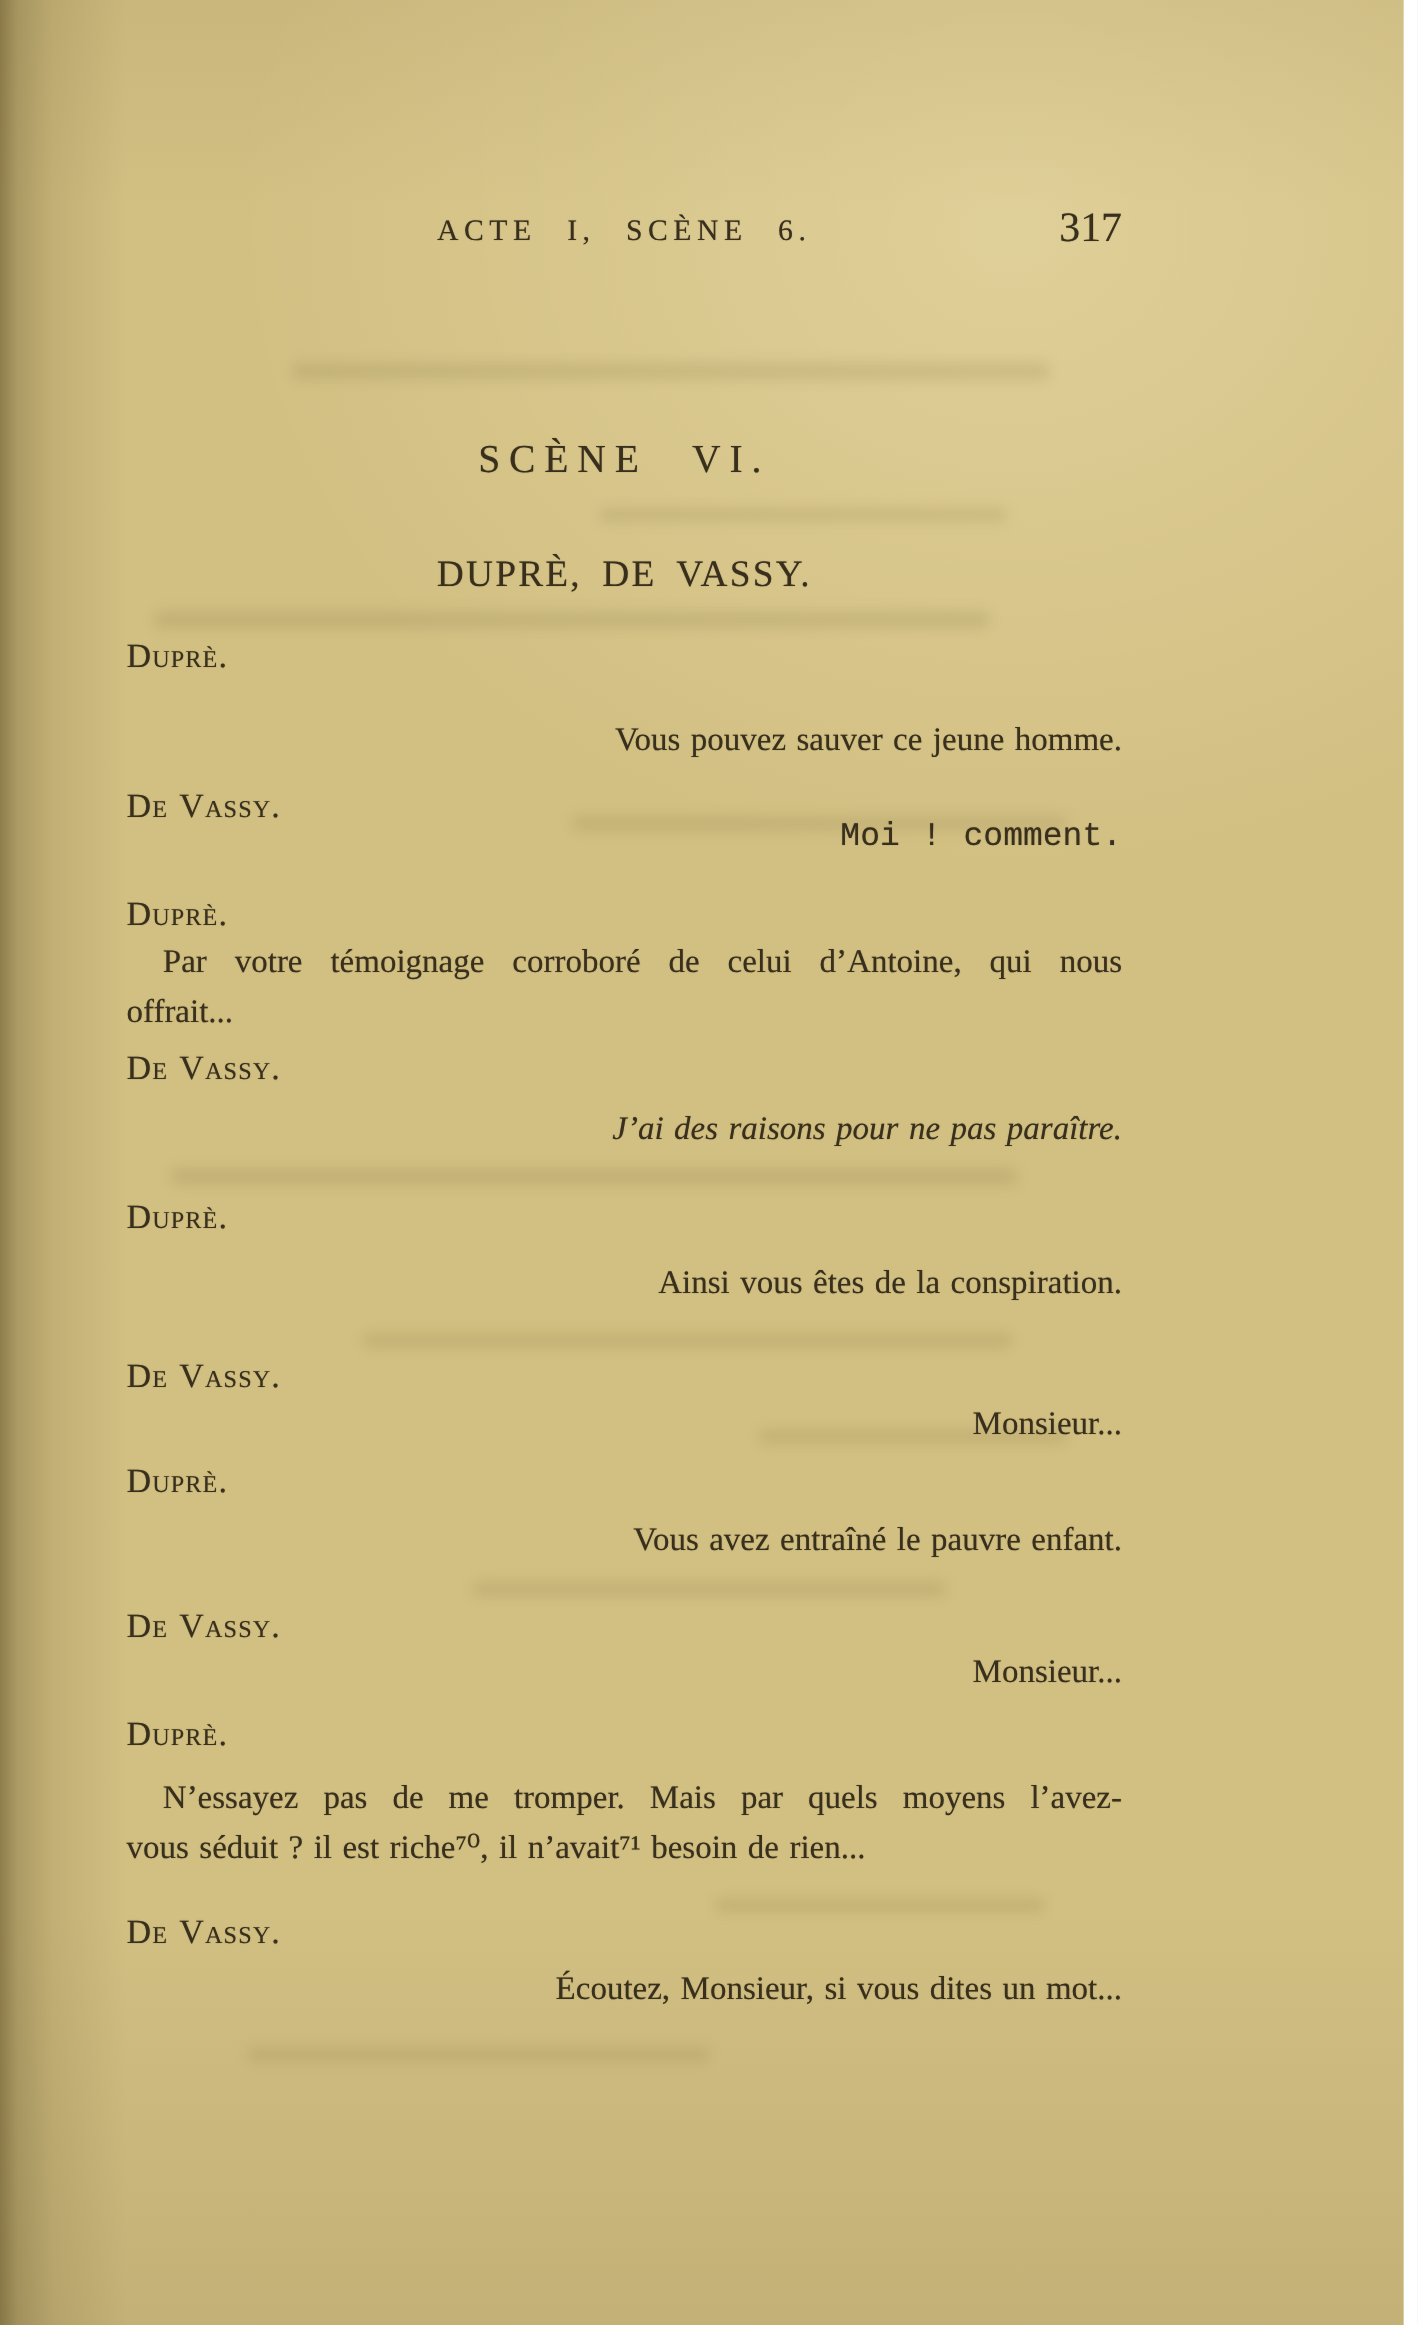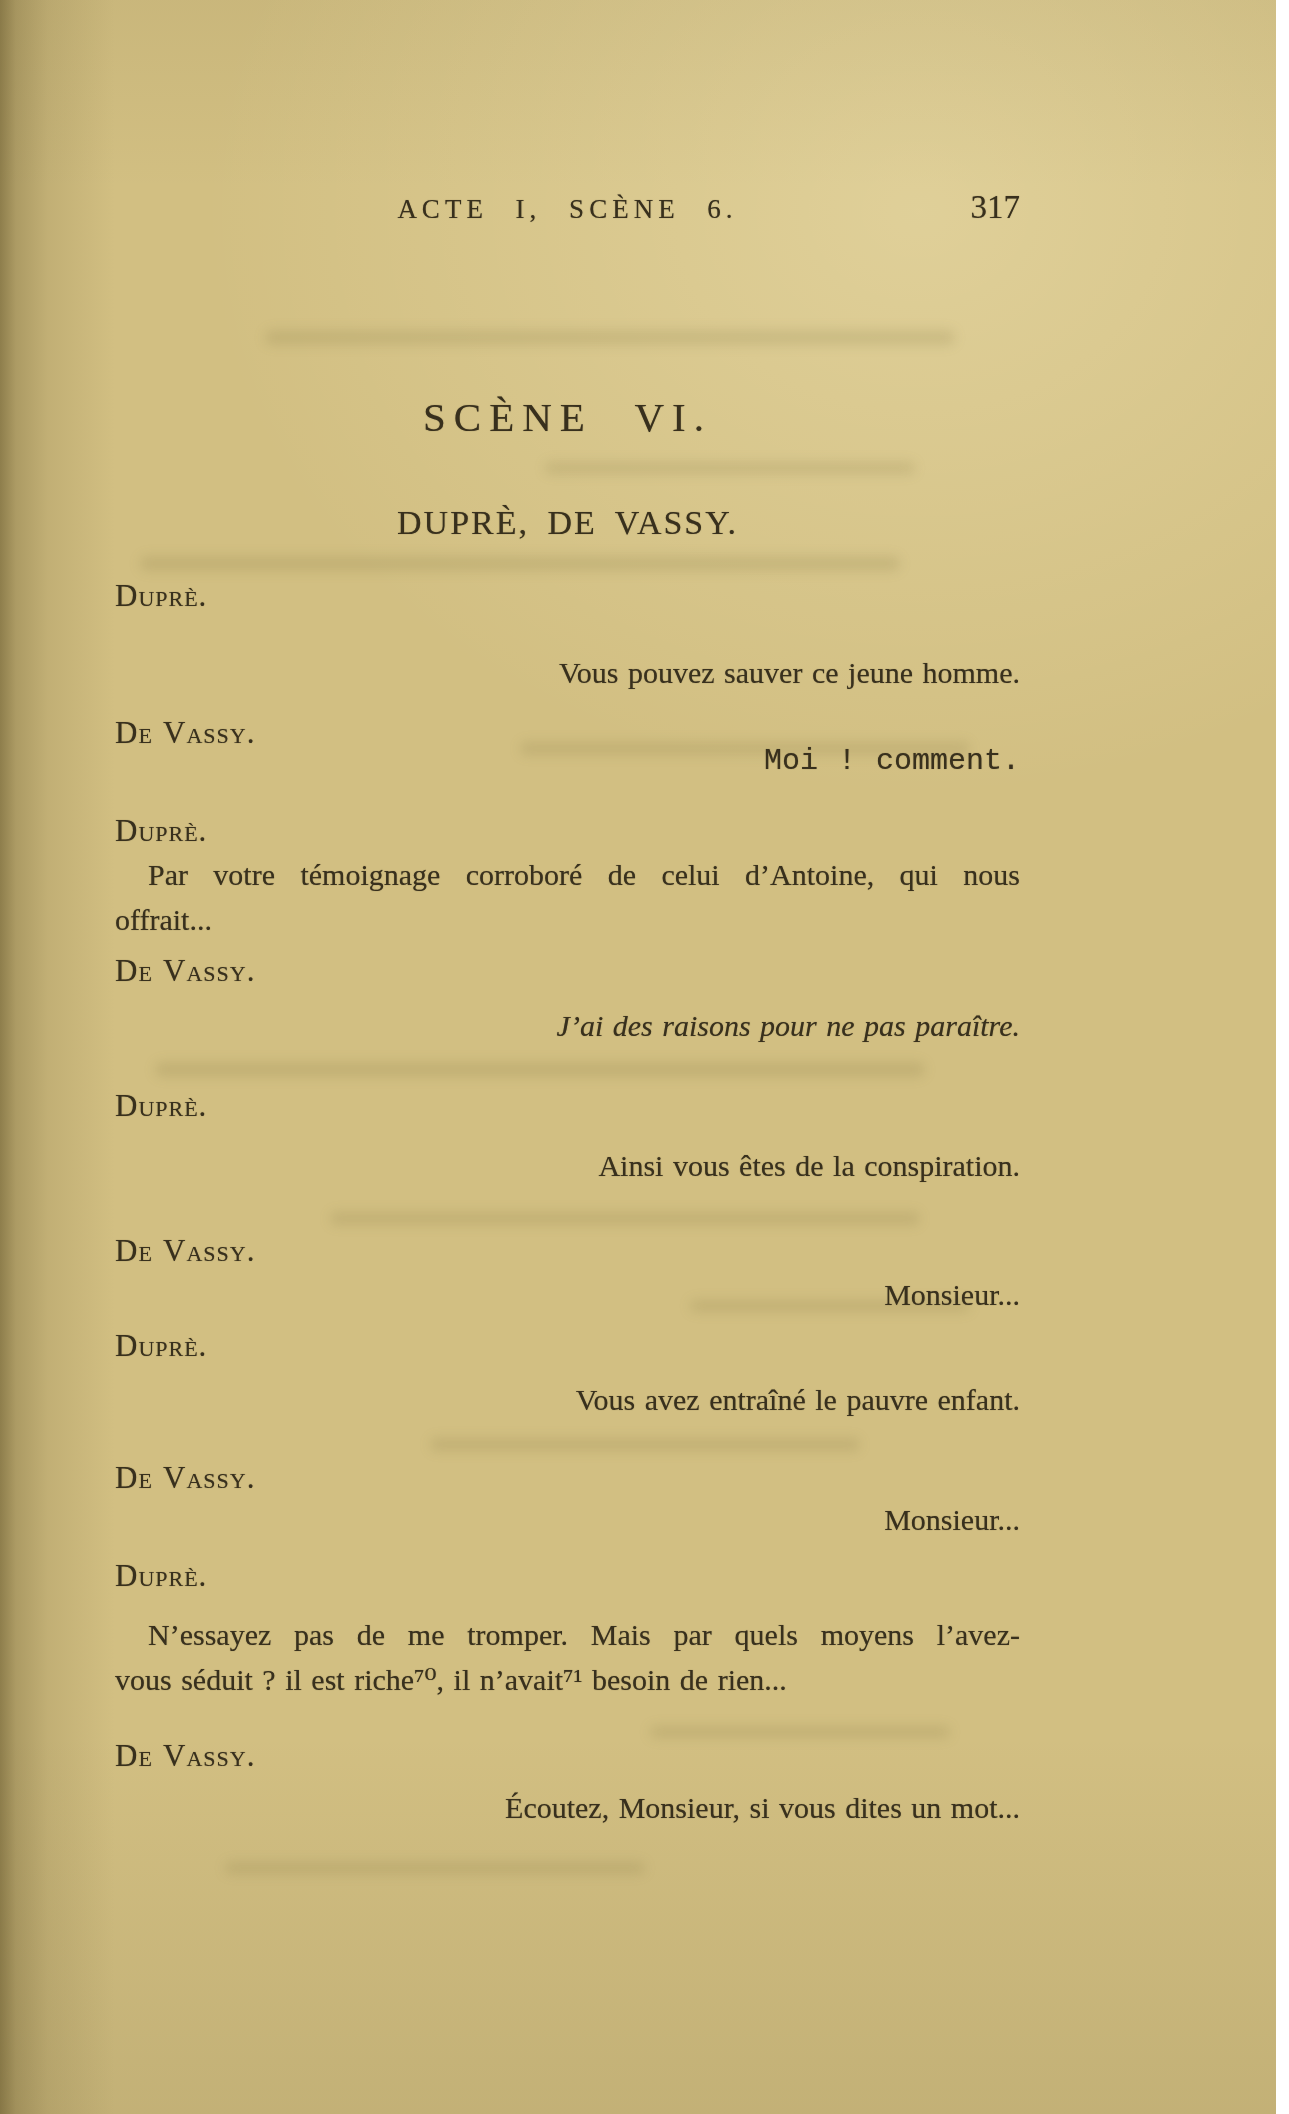--- a/index.html
+++ b/index.html
@@ -63,7 +63,7 @@
   }
   .page-number {
     top: 186px;
-    font-size: 33px;
+    font-size: 38px;
   }
   .scene-title {
     top: 396px;

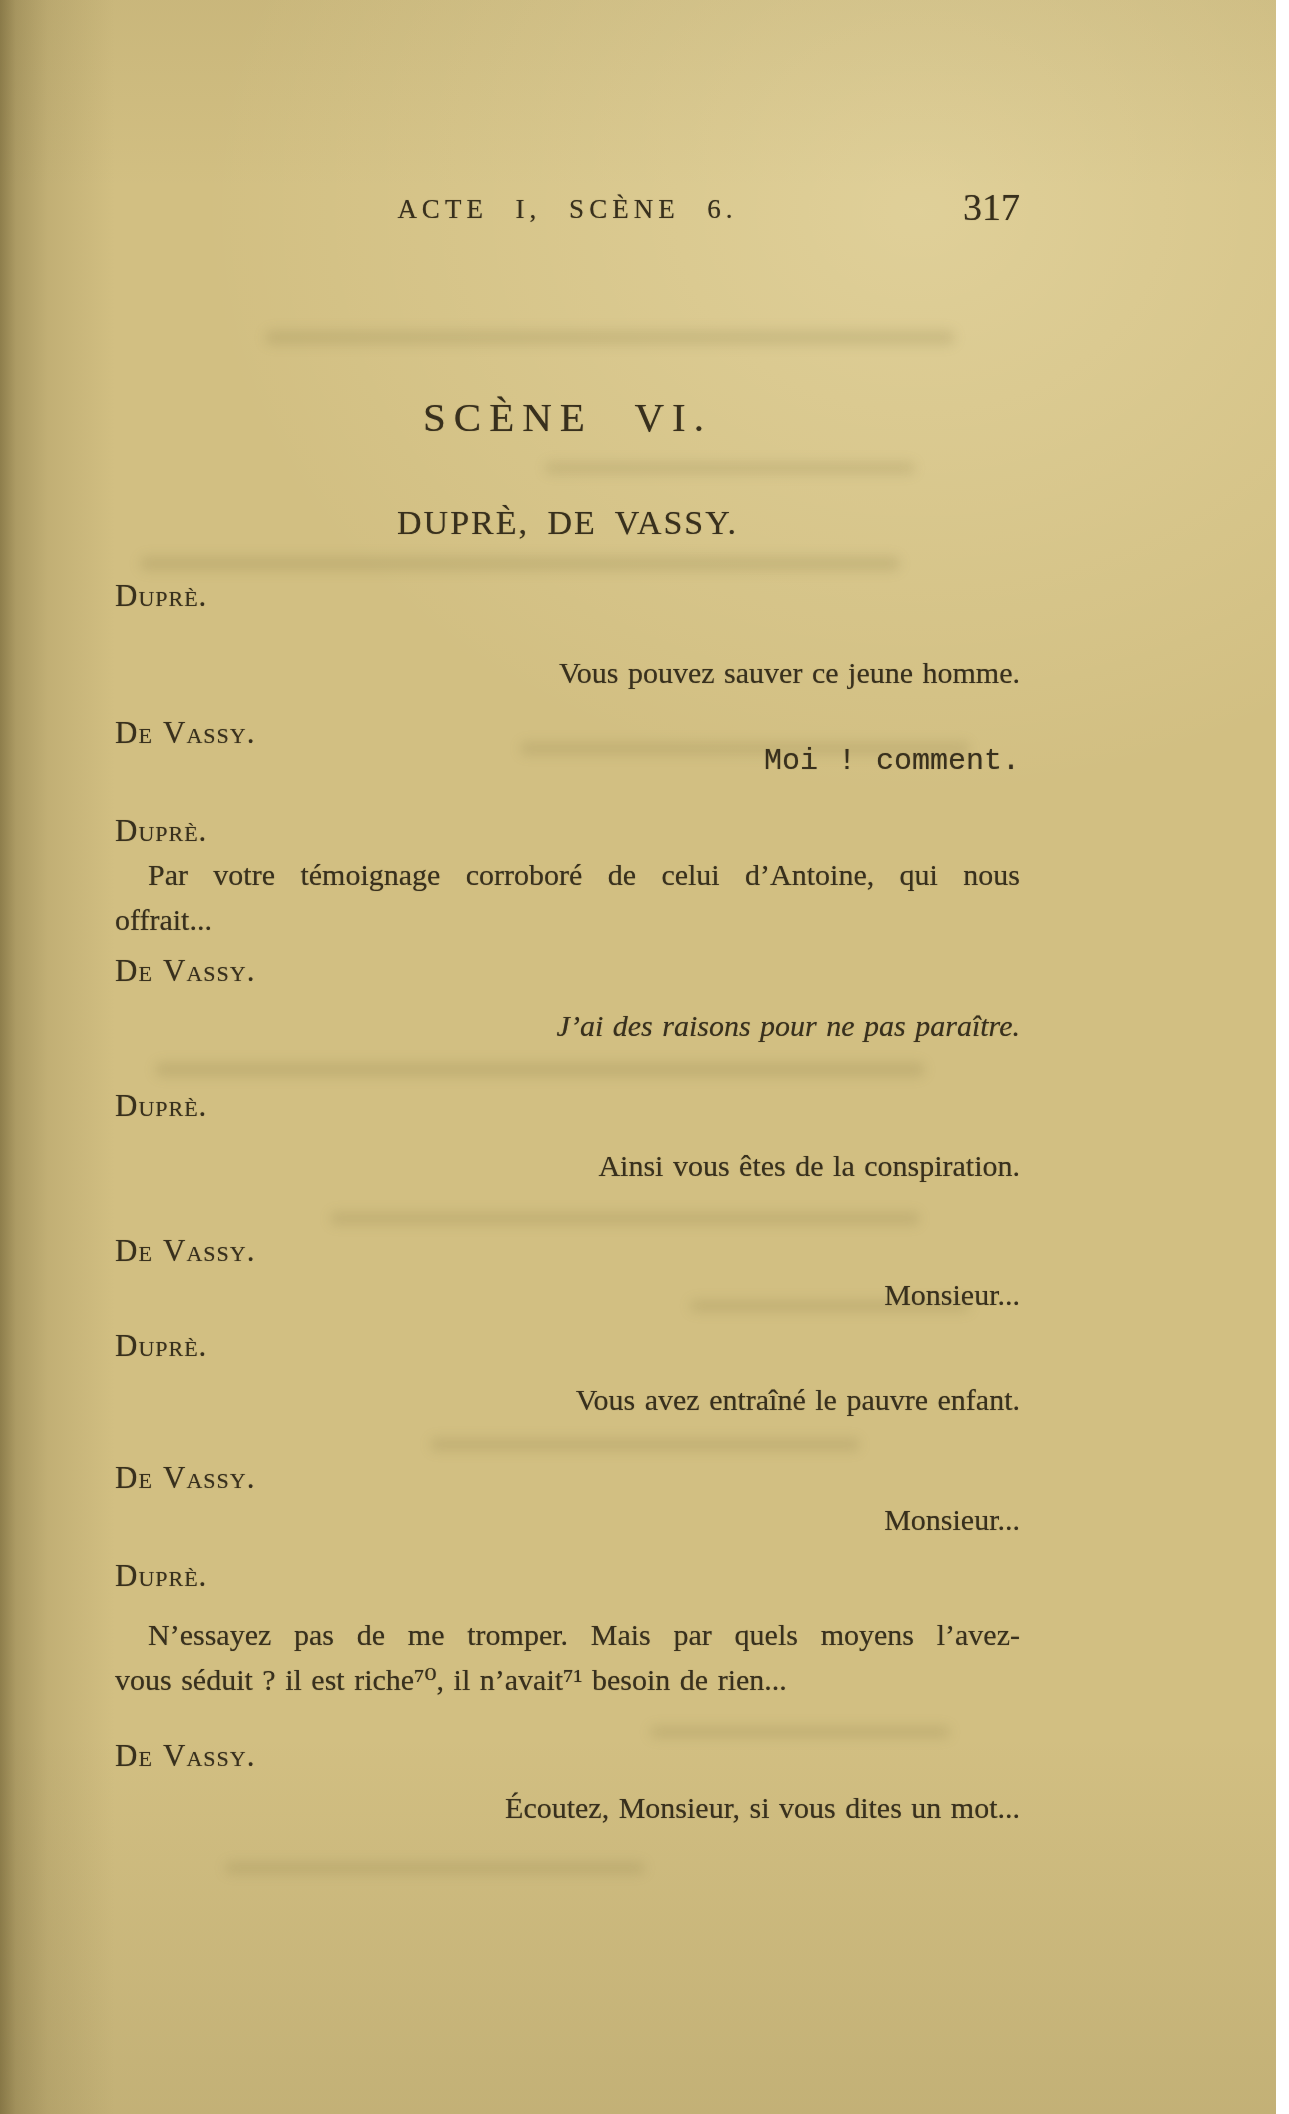--- a/index.html
+++ b/index.html
@@ -67,7 +67,7 @@
   }
   .scene-title {
     top: 396px;
-    font-size: 41px;
+    font-size: 36px;
     letter-spacing: 8px;
     word-spacing: 24px;
   }

